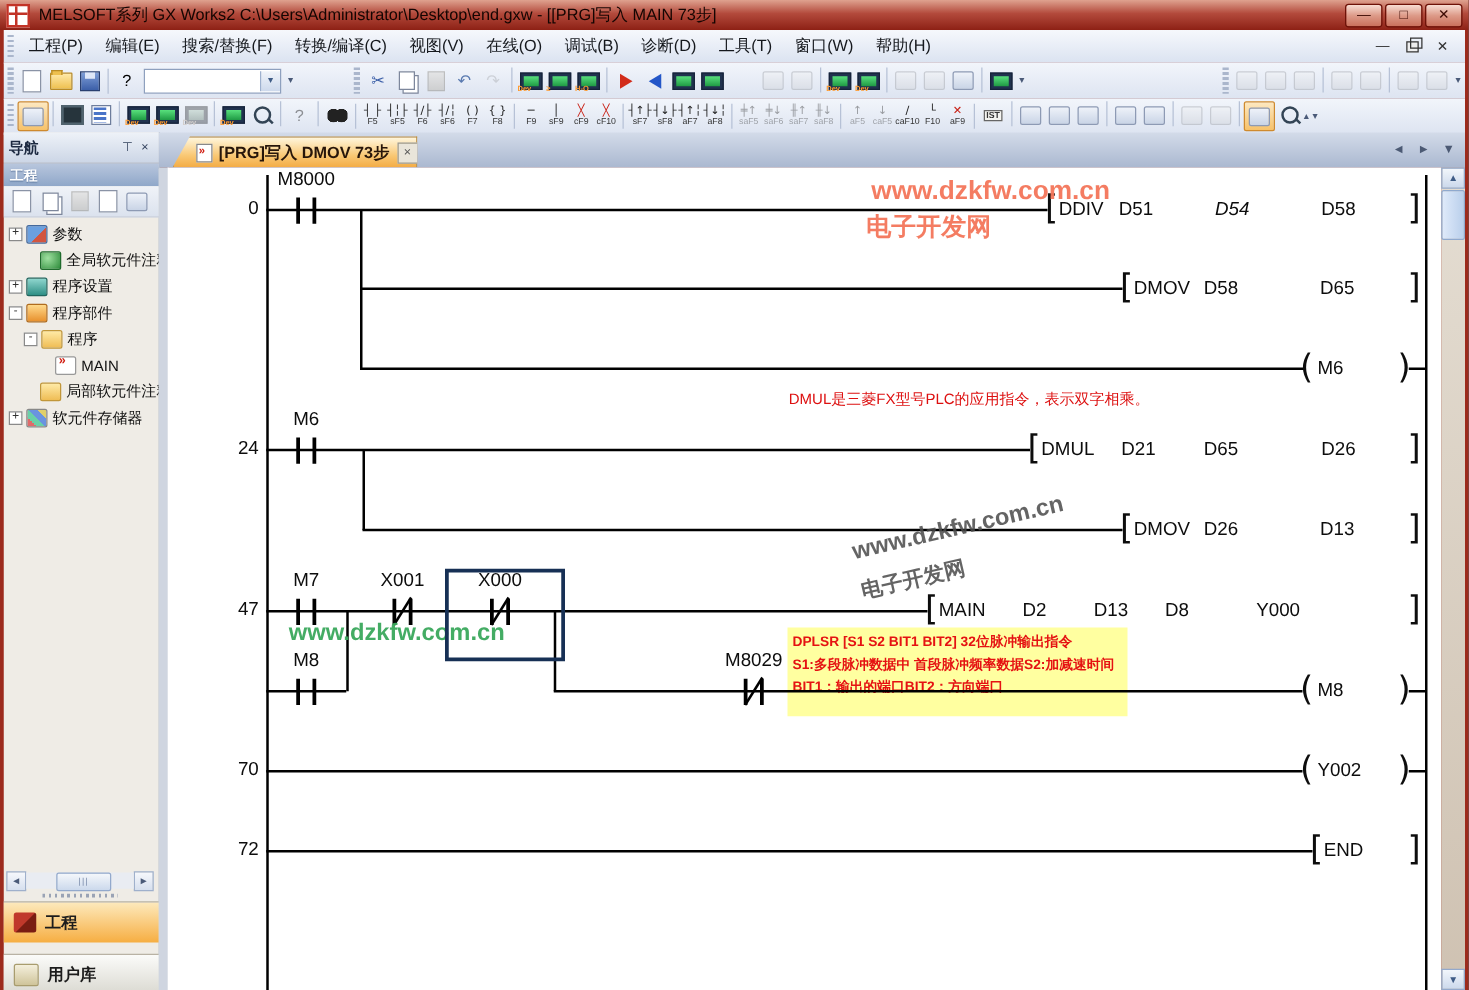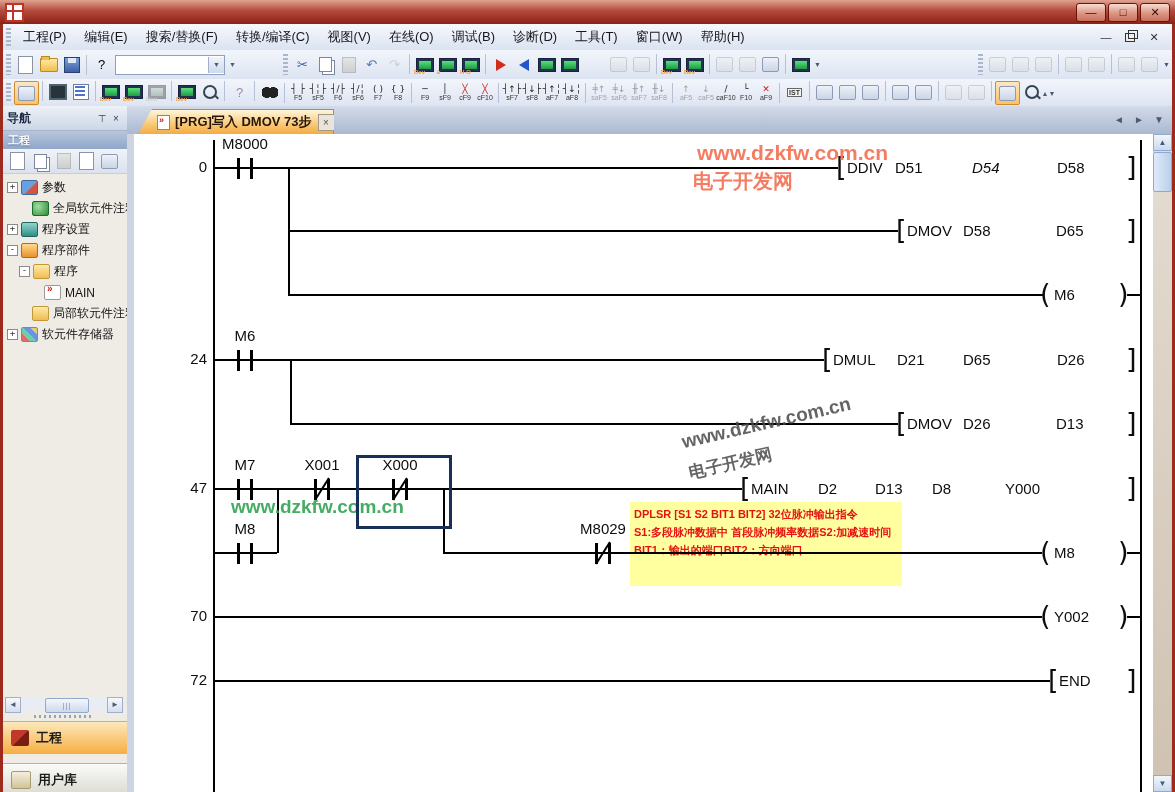--- a/index.html
+++ b/index.html
@@ -145,6 +145,7 @@
 
   <div id="titlebar">
     <span id="app-icon"></span>
+    <span id="title-text">MELSOFT系列 GX Works2 C:\Users\Administrator\Desktop\end.gxw - [[PRG]写入 MAIN 73步]</span>
     <span id="title-buttons">
       <span class="winbtn">—</span>
       <span class="winbtn">□</span>

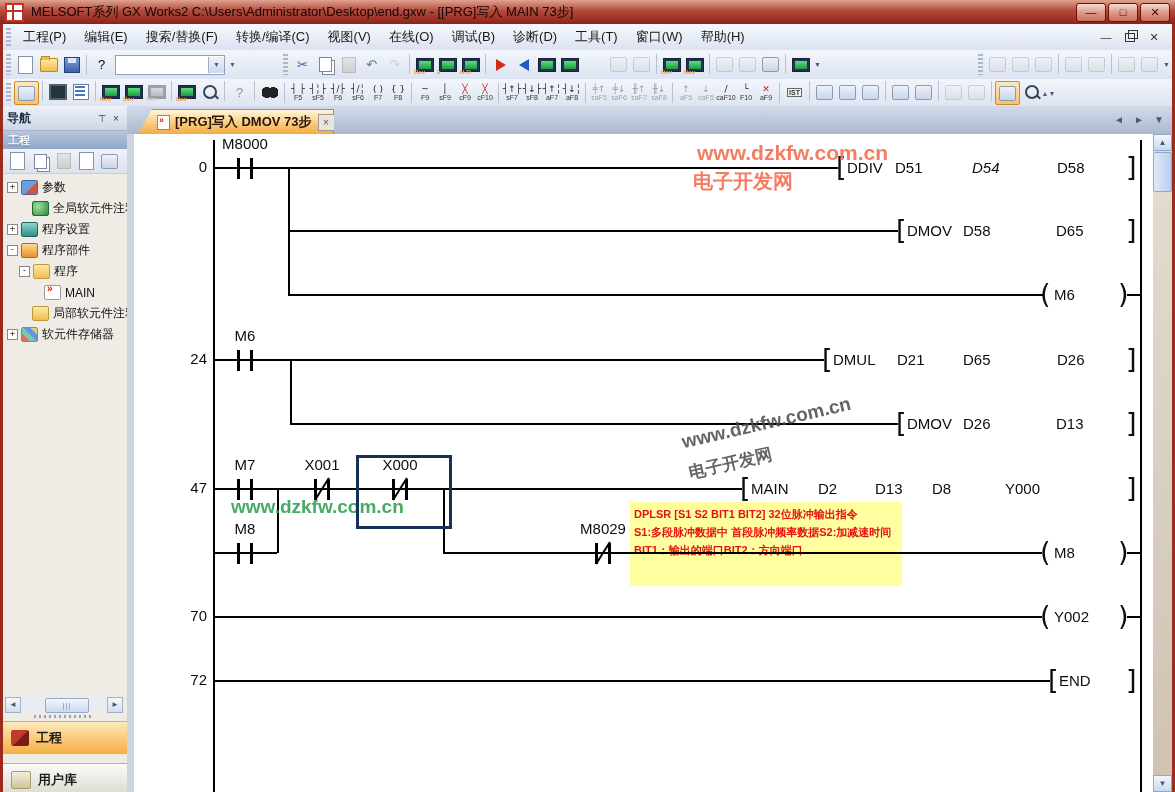--- a/index.html
+++ b/index.html
@@ -687,6 +687,7 @@
         <div class="wm" style="left: 554px; top: 318px; color: rgb(74, 74, 74); font-size: 17px; opacity: 0.85; transform: rotate(-13deg);">电子开发网</div>
         <div class="wm" style="left: 97px; top: 362px; color: rgb(58, 168, 92); font-size: 19px; opacity: 0.95;">www.dzkfw.com.cn</div>
       </div>
+    <div id="red-note" style="left: 497px; top: 177px;">DMUL是三菱FX型号PLC的应用指令，表示双字相乘。</div>
     <div id="cursor-box" style="left: 222px; top: 321px; width: 90px; height: 68px;"></div>
   </div>
 

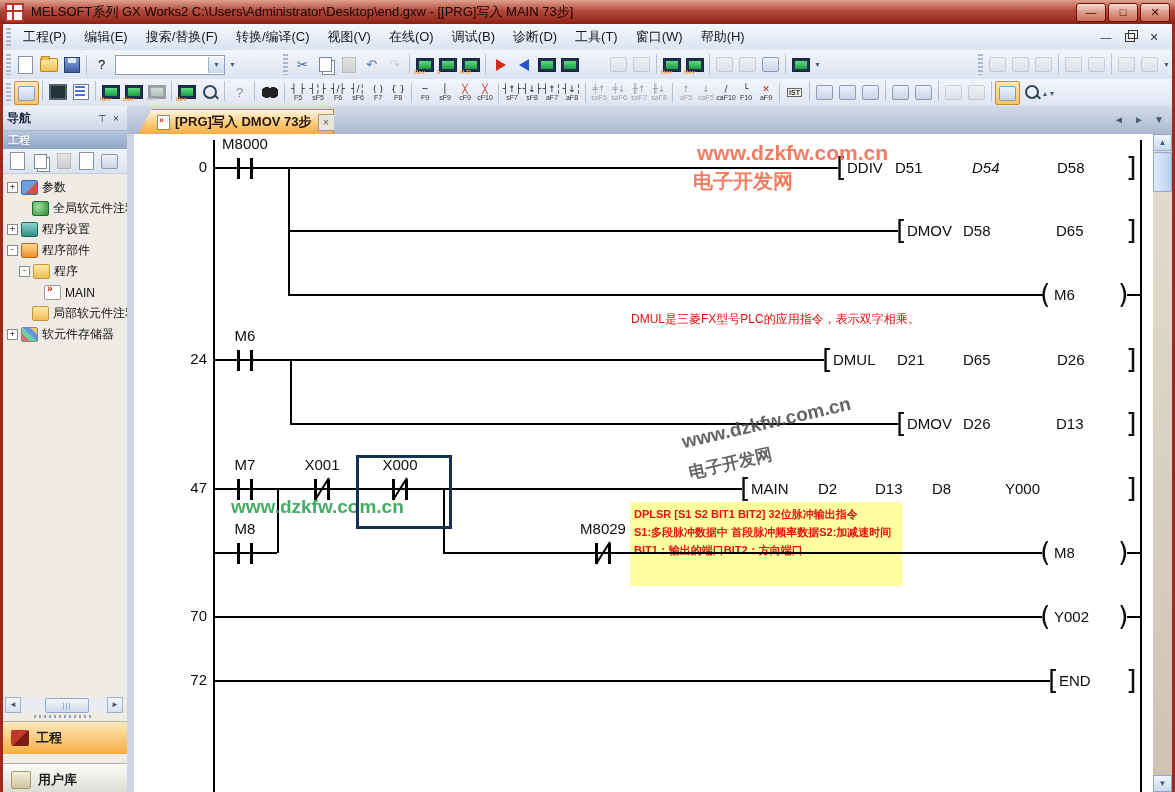--- a/index.html
+++ b/index.html
@@ -590,7 +590,7 @@
   <div id="split"></div>
 
   <div id="editor">
-    <div id="tooltip-box" style="left: 496px; top: 368px; width: 272px; height: 84px;"><span class="tt-line">DPLSR [S1 S2 BIT1 BIT2] 32位脉冲输出指令</span><span class="tt-line">S1:多段脉冲数据中 首段脉冲频率数据</span><span class="tt-line">S2:加减速时间</span><span class="tt-line">BIT1：输出的端口</span><span class="tt-line">BIT2：方向端口</span></div>
+    <div id="tooltip-box" style="left: 496px; top: 368px; width: 272px; height: 71px;"><span class="tt-line">DPLSR [S1 S2 BIT1 BIT2] 32位脉冲输出指令</span><span class="tt-line">S1:多段脉冲数据中 首段脉冲频率数据</span><span class="tt-line">S2:加减速时间</span><span class="tt-line">BIT1：输出的端口</span><span class="tt-line">BIT2：方向端口</span></div>
     <div id="ladder-layer">
         <div class="wire" style="left: 79px; top: 6px; width: 2px; height: 652px;"></div>
         <div class="wire" style="left: 1006px; top: 6px; width: 2px; height: 652px;"></div>

